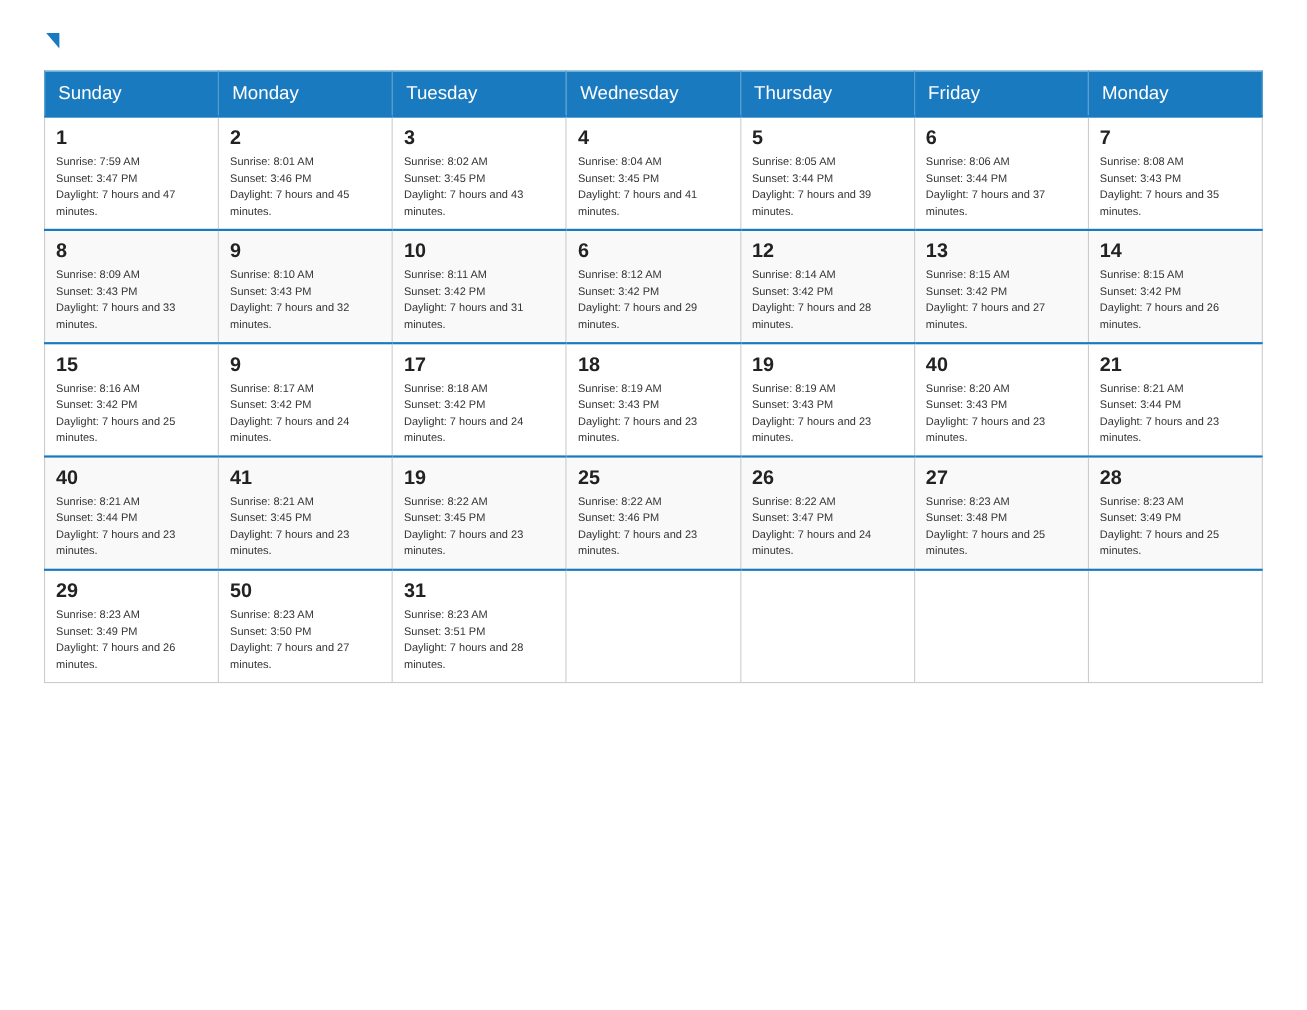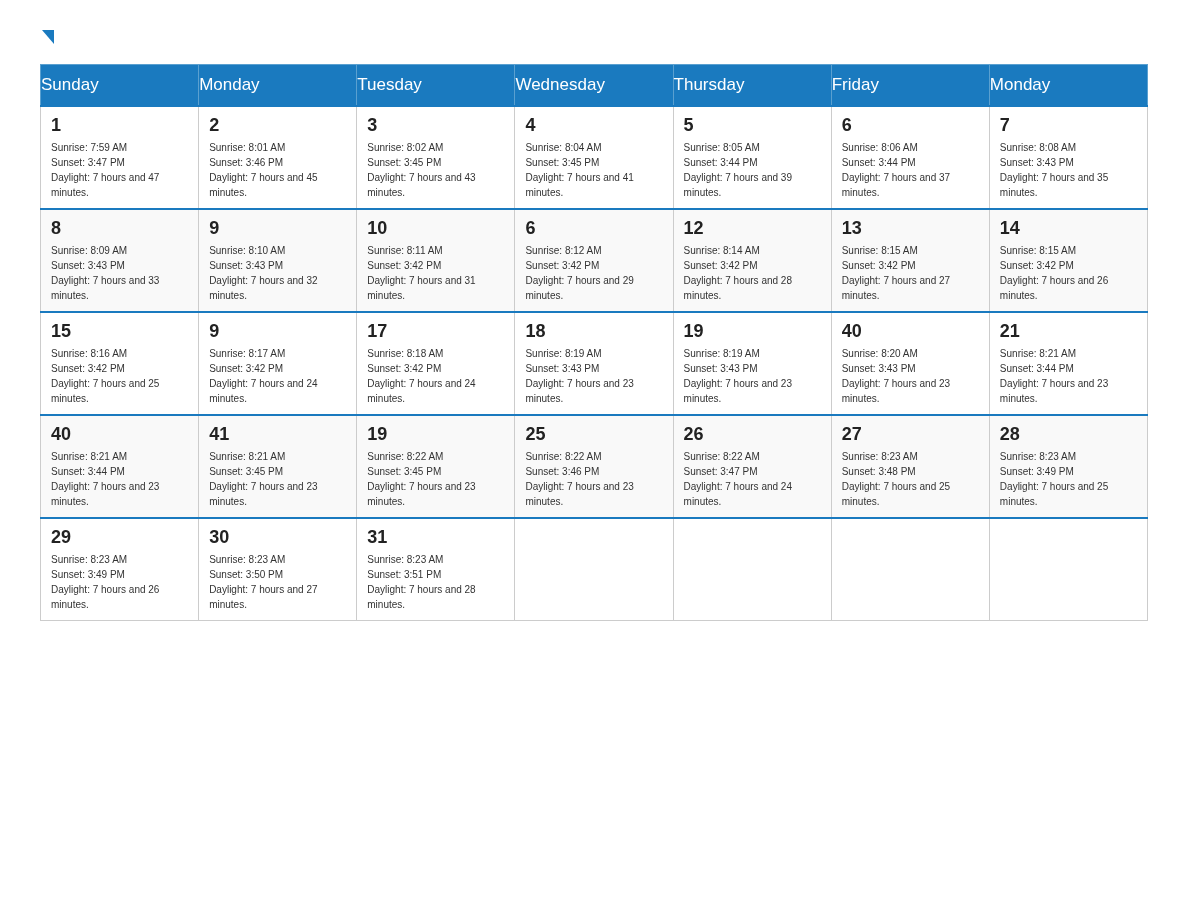--- a/index.html
+++ b/index.html
@@ -71,7 +71,7 @@
       color: #fff;
       font-size: 17px;
       font-weight: normal;
-      padding: 10px 0;
+      padding: 10px 12px;
       text-align: left;
       border: 1px solid #5aa0d0;
     }

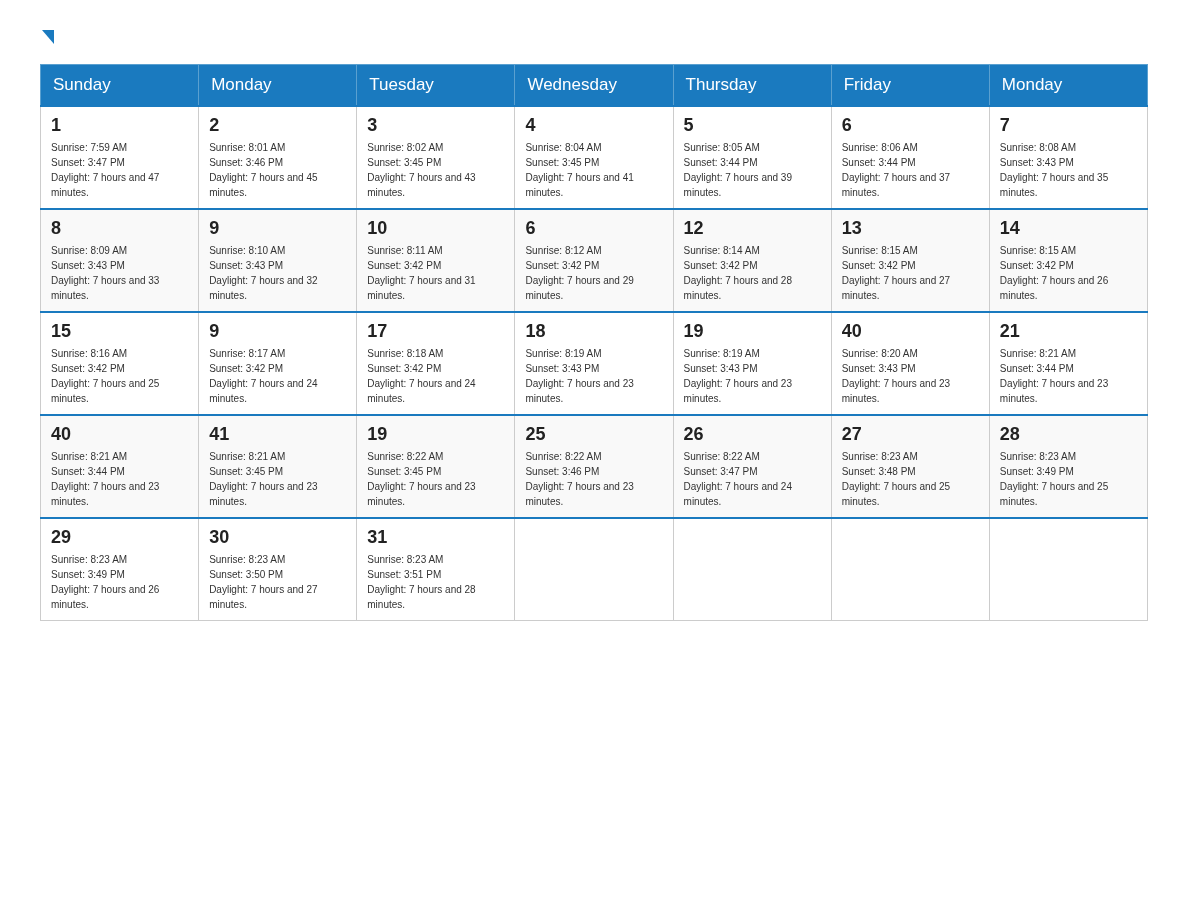--- a/index.html
+++ b/index.html
@@ -379,7 +379,7 @@
           </div>
         </td>
         <td>
-          <span class="day-num">30</span>
+          <span class="day-num">50</span>
           <div class="day-info">
             Sunrise: 8:23 AM<br>
             Sunset: 3:50 PM<br>

